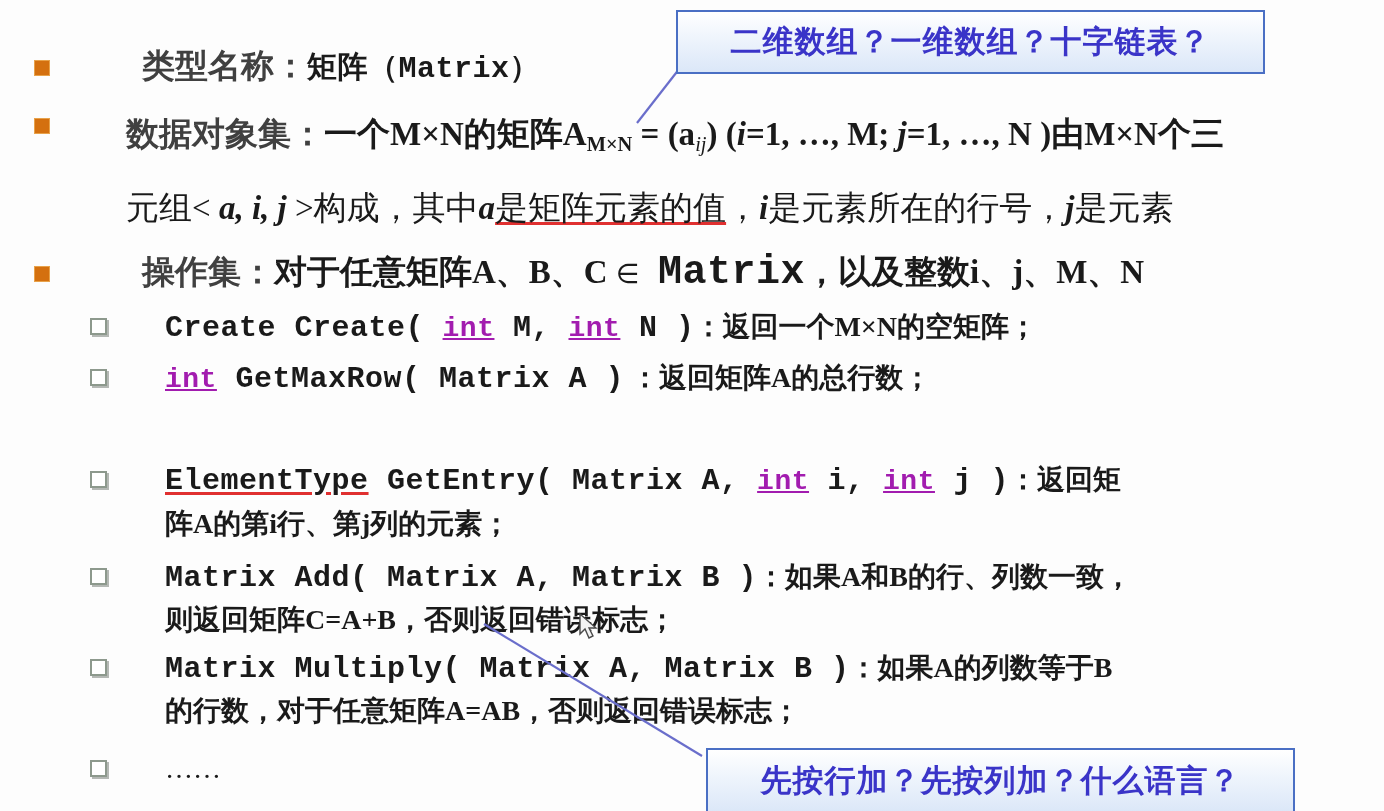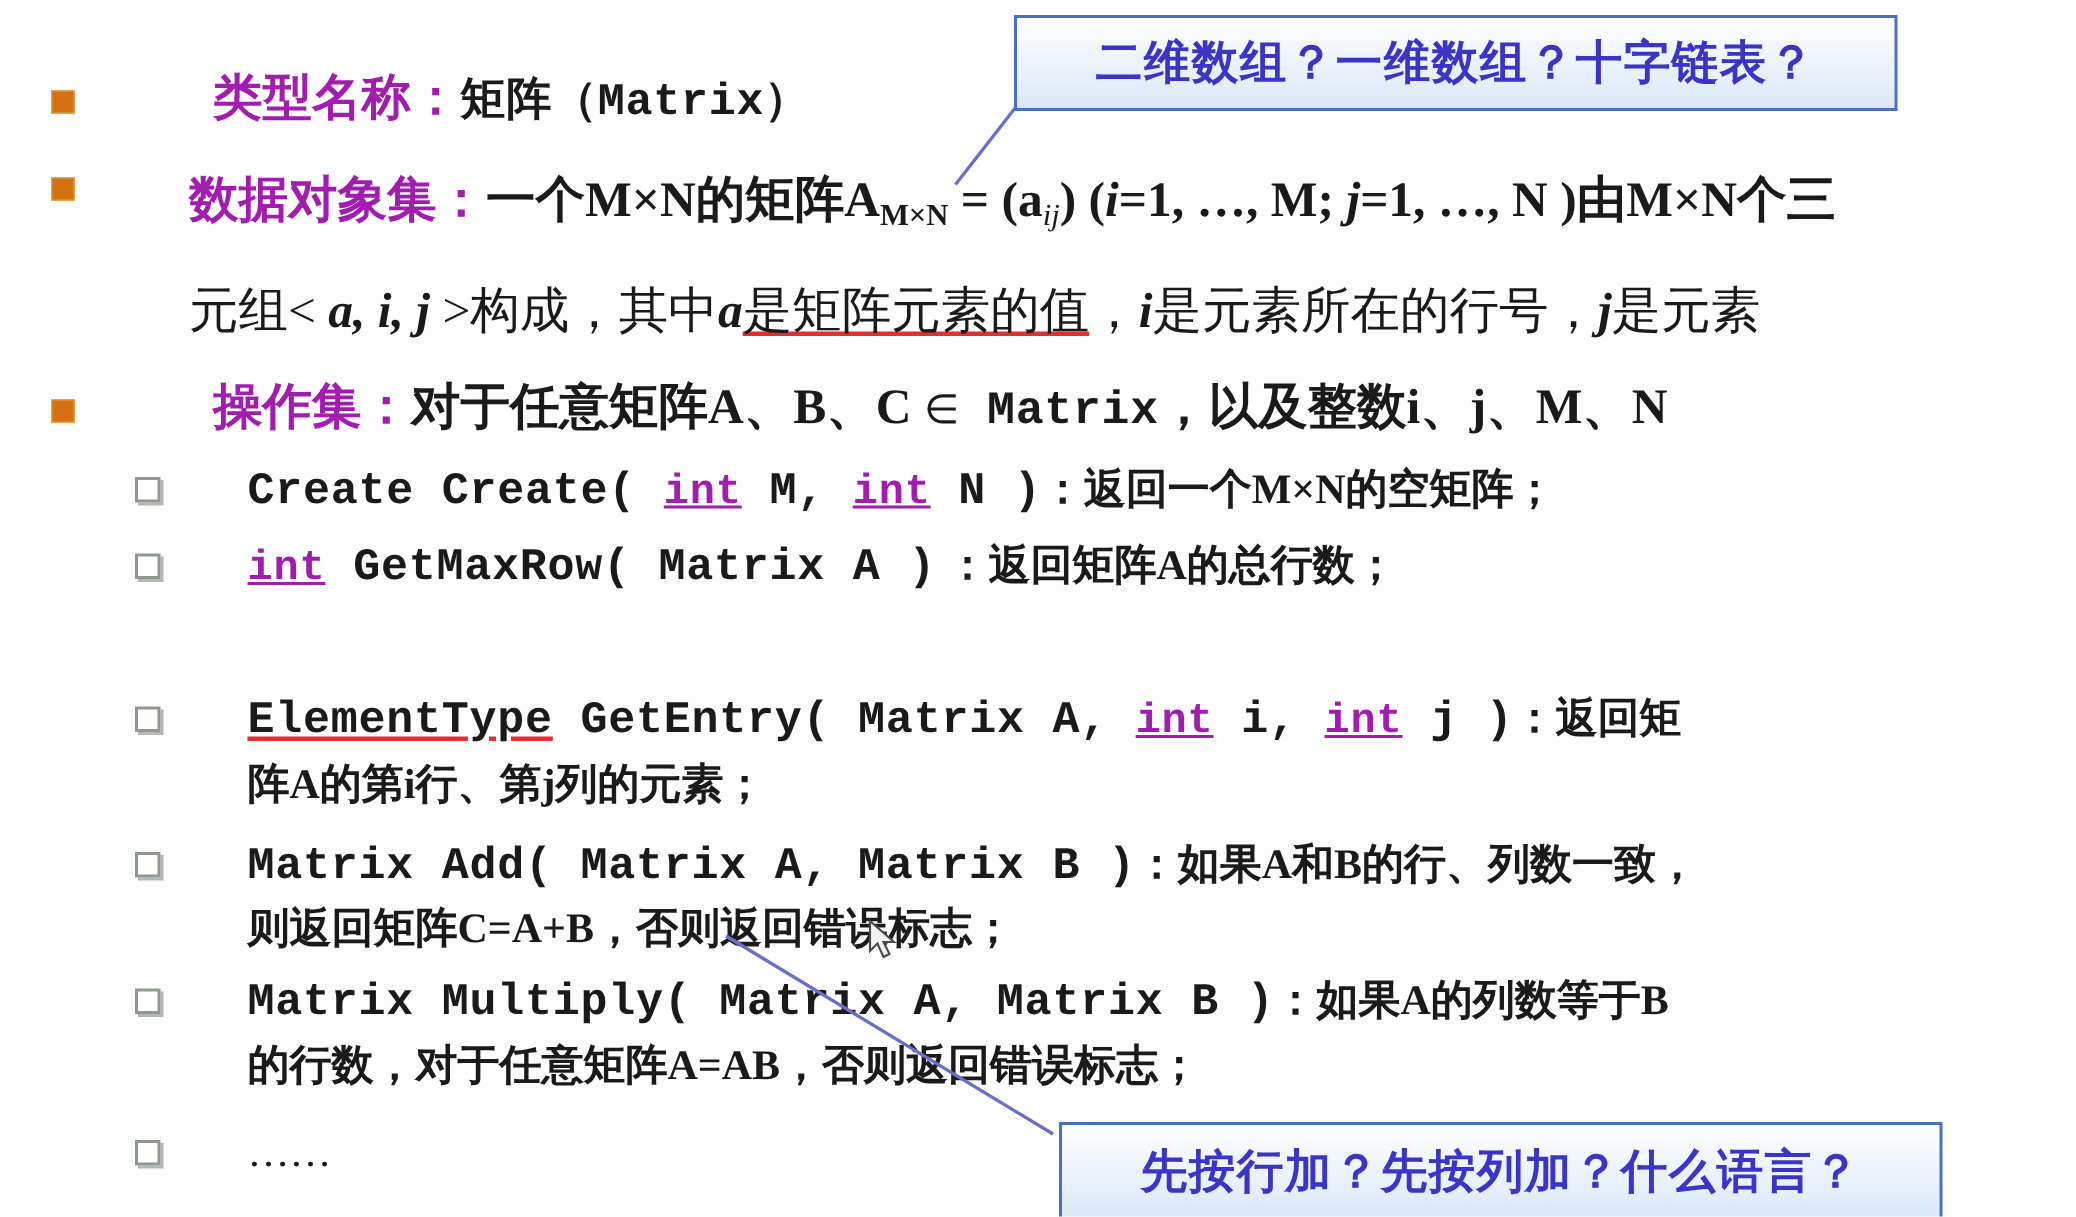--- a/index.html
+++ b/index.html
@@ -53,7 +53,7 @@
     font-family: "Liberation Serif", "DejaVu Serif", serif;
   }
   .hd {
-    color: #a21caf;
+    color: #404040;
     font-weight: bold;
   }
   .mono {

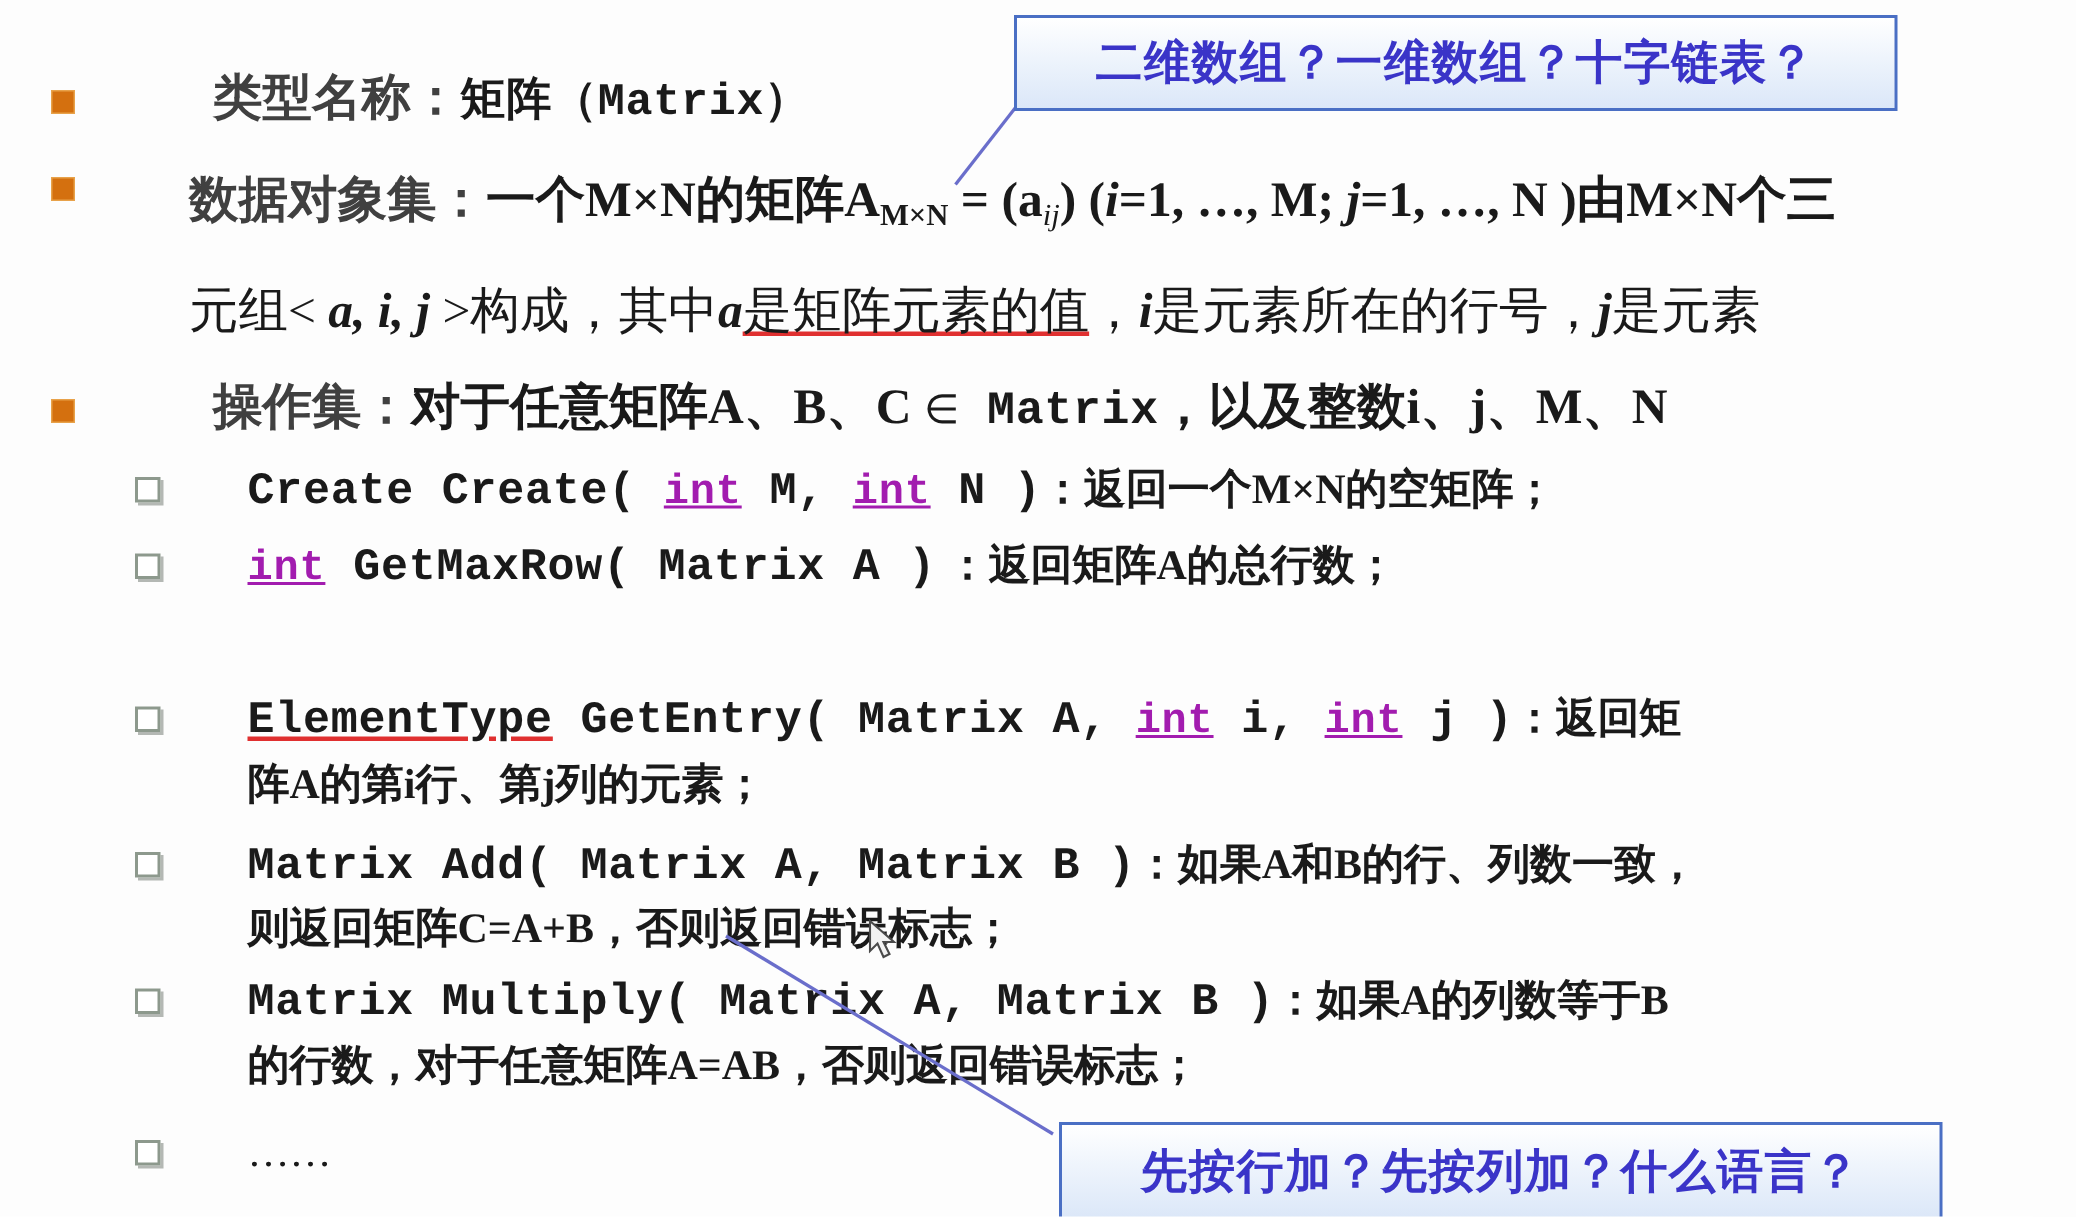--- a/index.html
+++ b/index.html
@@ -142,7 +142,7 @@
   <div class="lvl1-row" style="left:34px; top:252px;">
     <div class="bullet-sq"></div>
     <div class="lvl1-text" style="margin-left:92px; width:1240px;">
-      <span class="hd">操作集：</span><span class="bold">对于任意矩阵A、B、C </span><span style="font-family:'DejaVu Sans',sans-serif;font-size:27px;">∈</span><span class="mono" style="font-size:30px;"> </span><span class="mono" style="font-size:31px;">Matrix</span><span class="bold">，以及整数i、j、M、N</span>
+      <span class="hd">操作集：</span><span class="bold">对于任意矩阵A、B、C </span><span style="font-family:'DejaVu Sans',sans-serif;font-size:27px;">∈</span><span class="mono" style="font-size:30px;"> </span><span class="mono" style="font-size:40px;">Matrix</span><span class="bold">，以及整数i、j、M、N</span>
     </div>
   </div>
 

